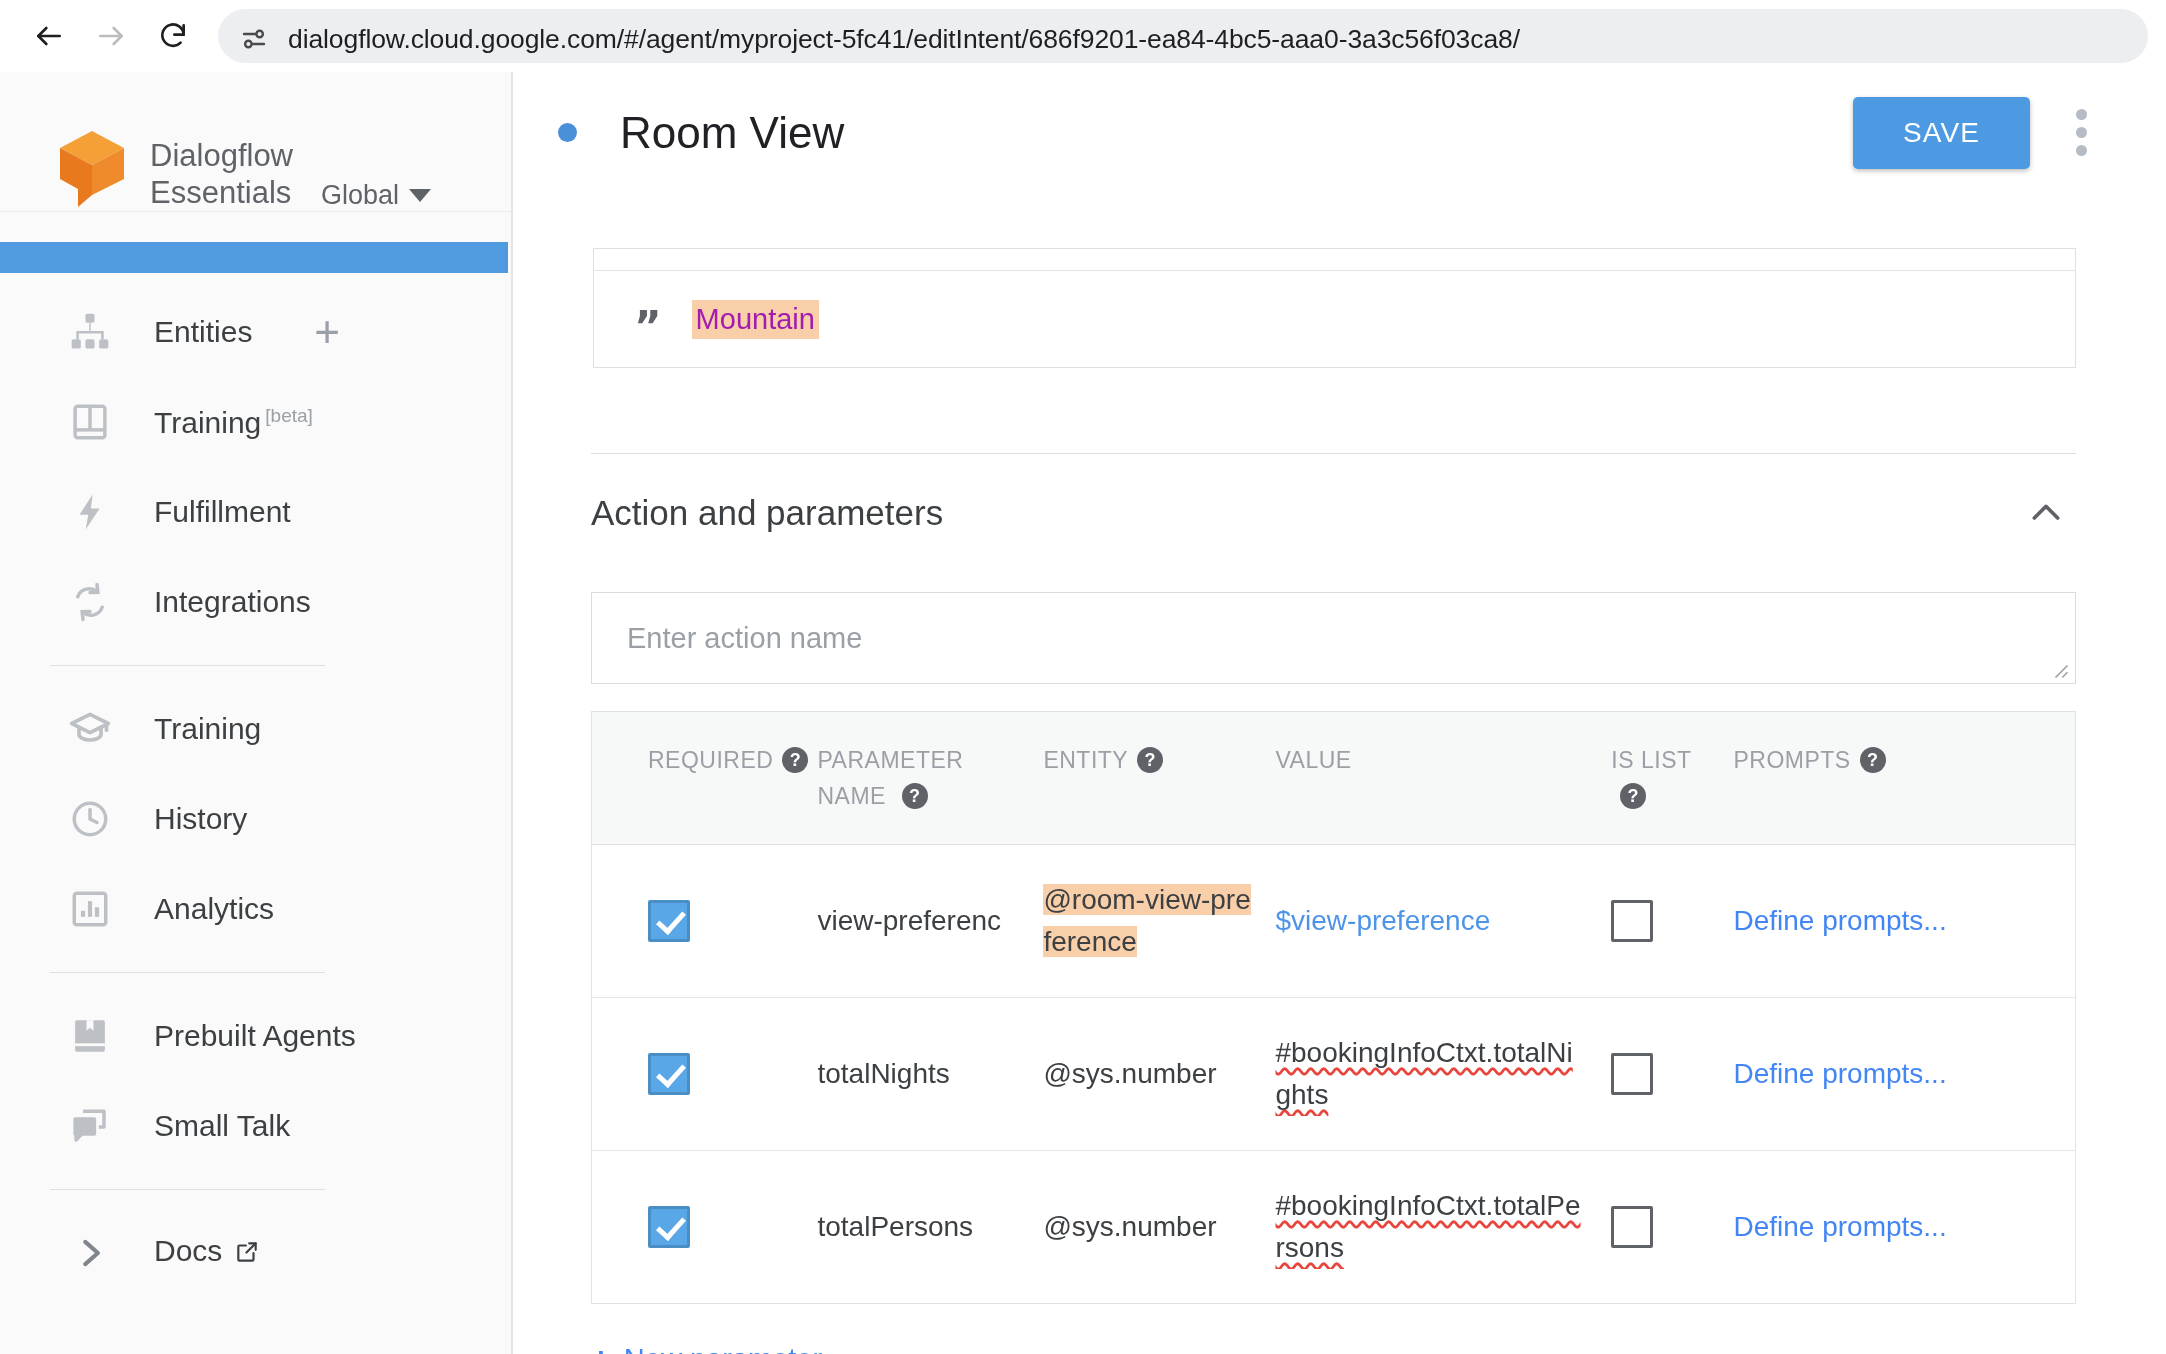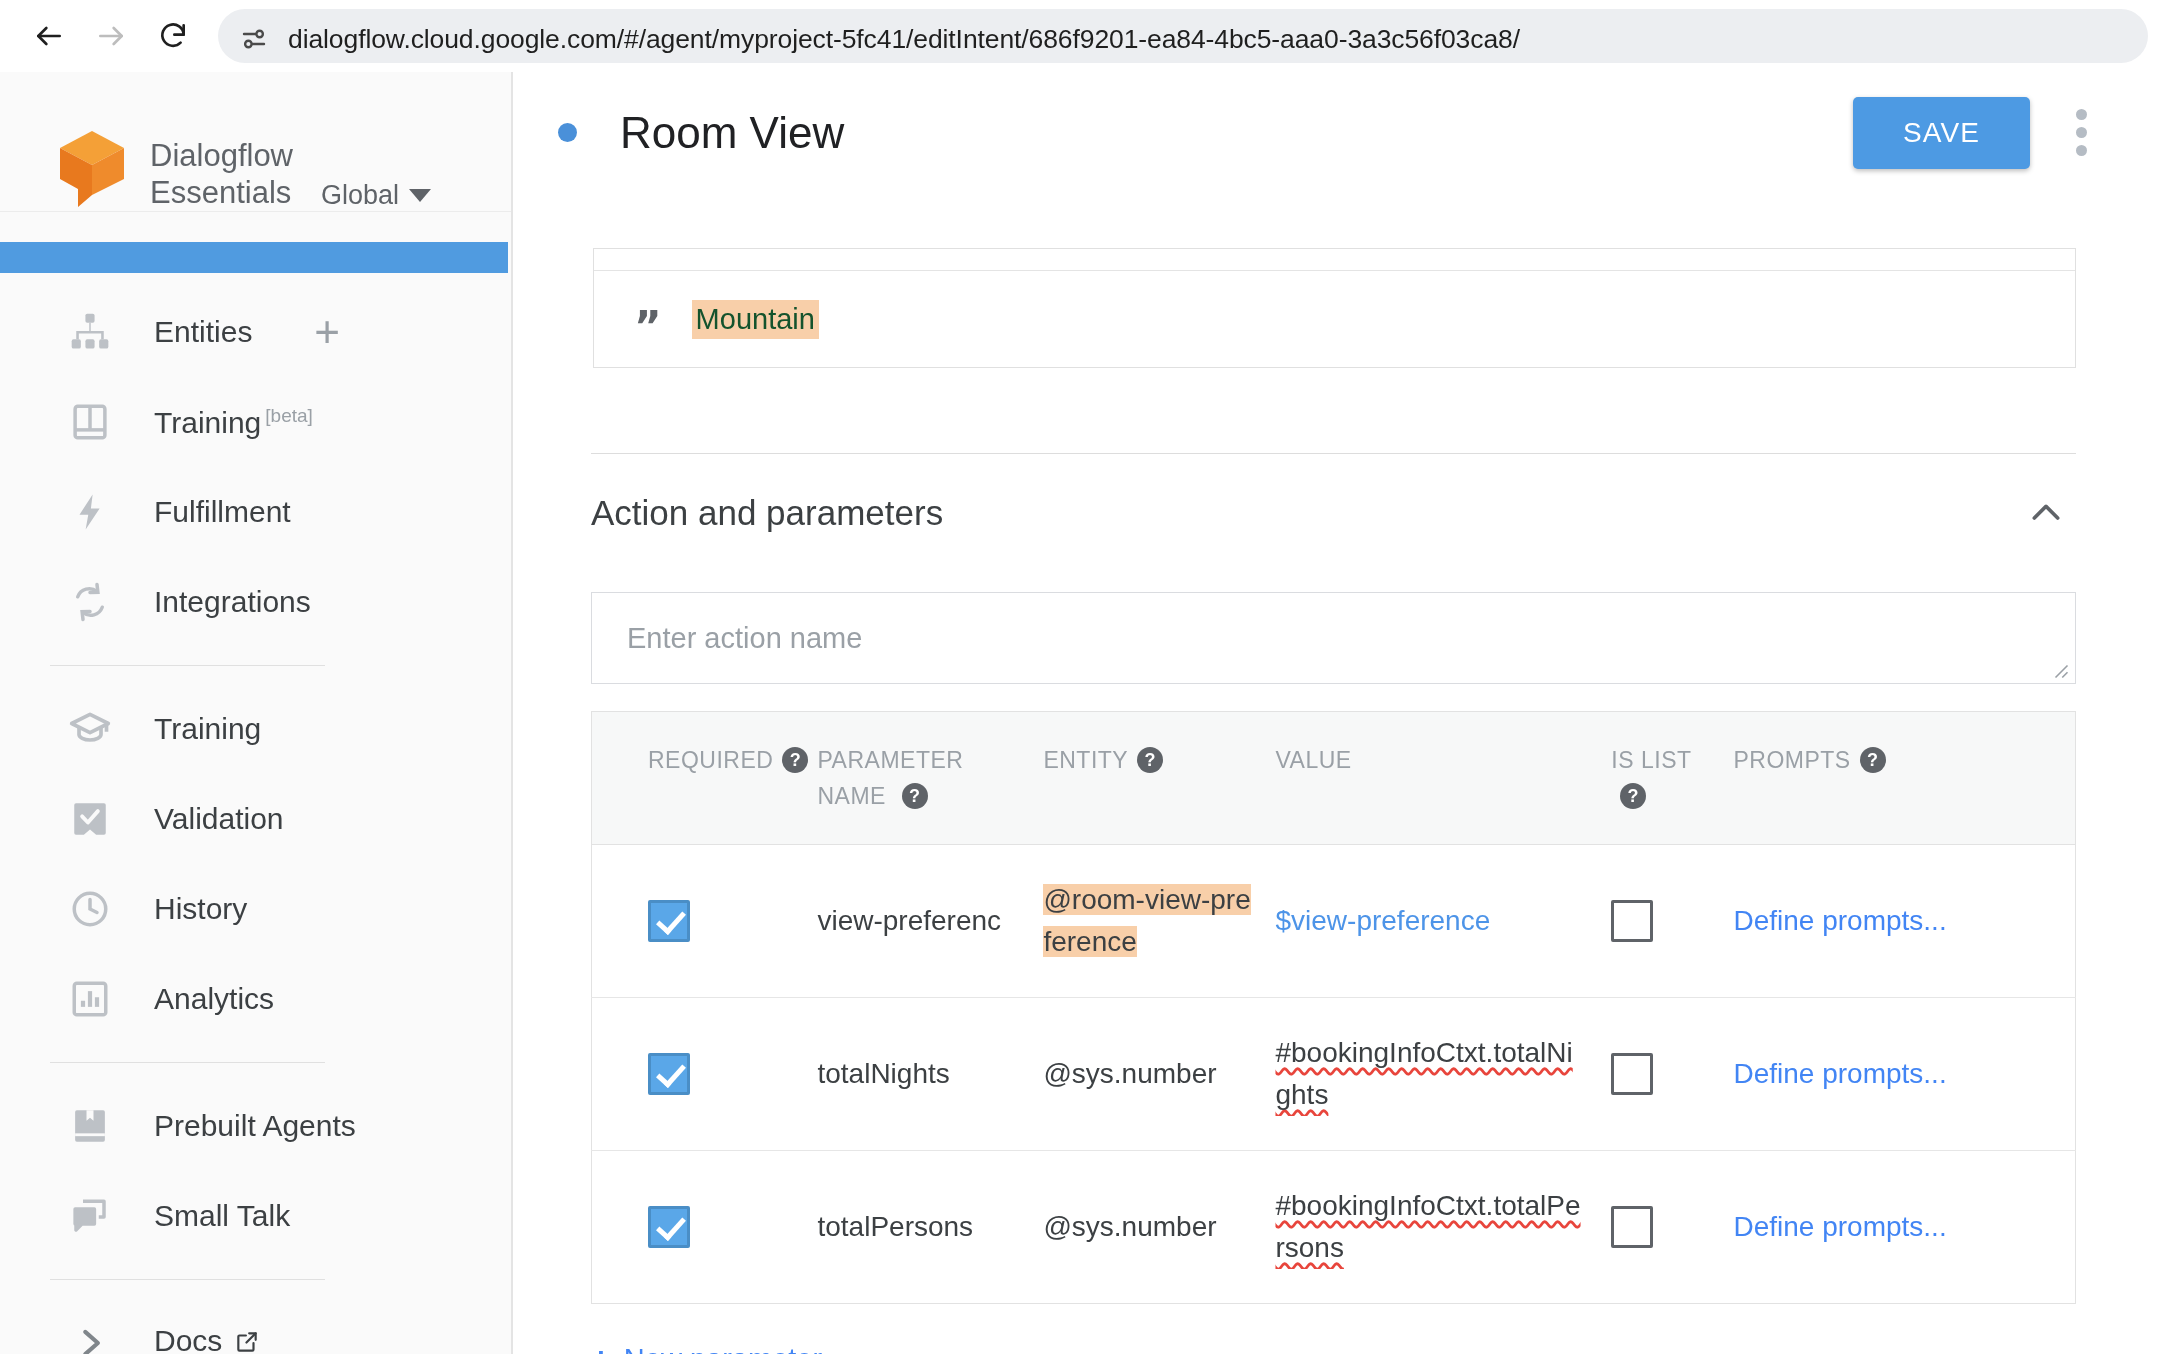--- a/index.html
+++ b/index.html
@@ -198,7 +198,7 @@
   }
   .phrase-text {
     margin-left: 30px;
-    font-size: 29px; color: #14532d;
+    font-size: 29px; color: #a21caf;
     background: #f8cfa9;
     padding: 3px 4px;
   }

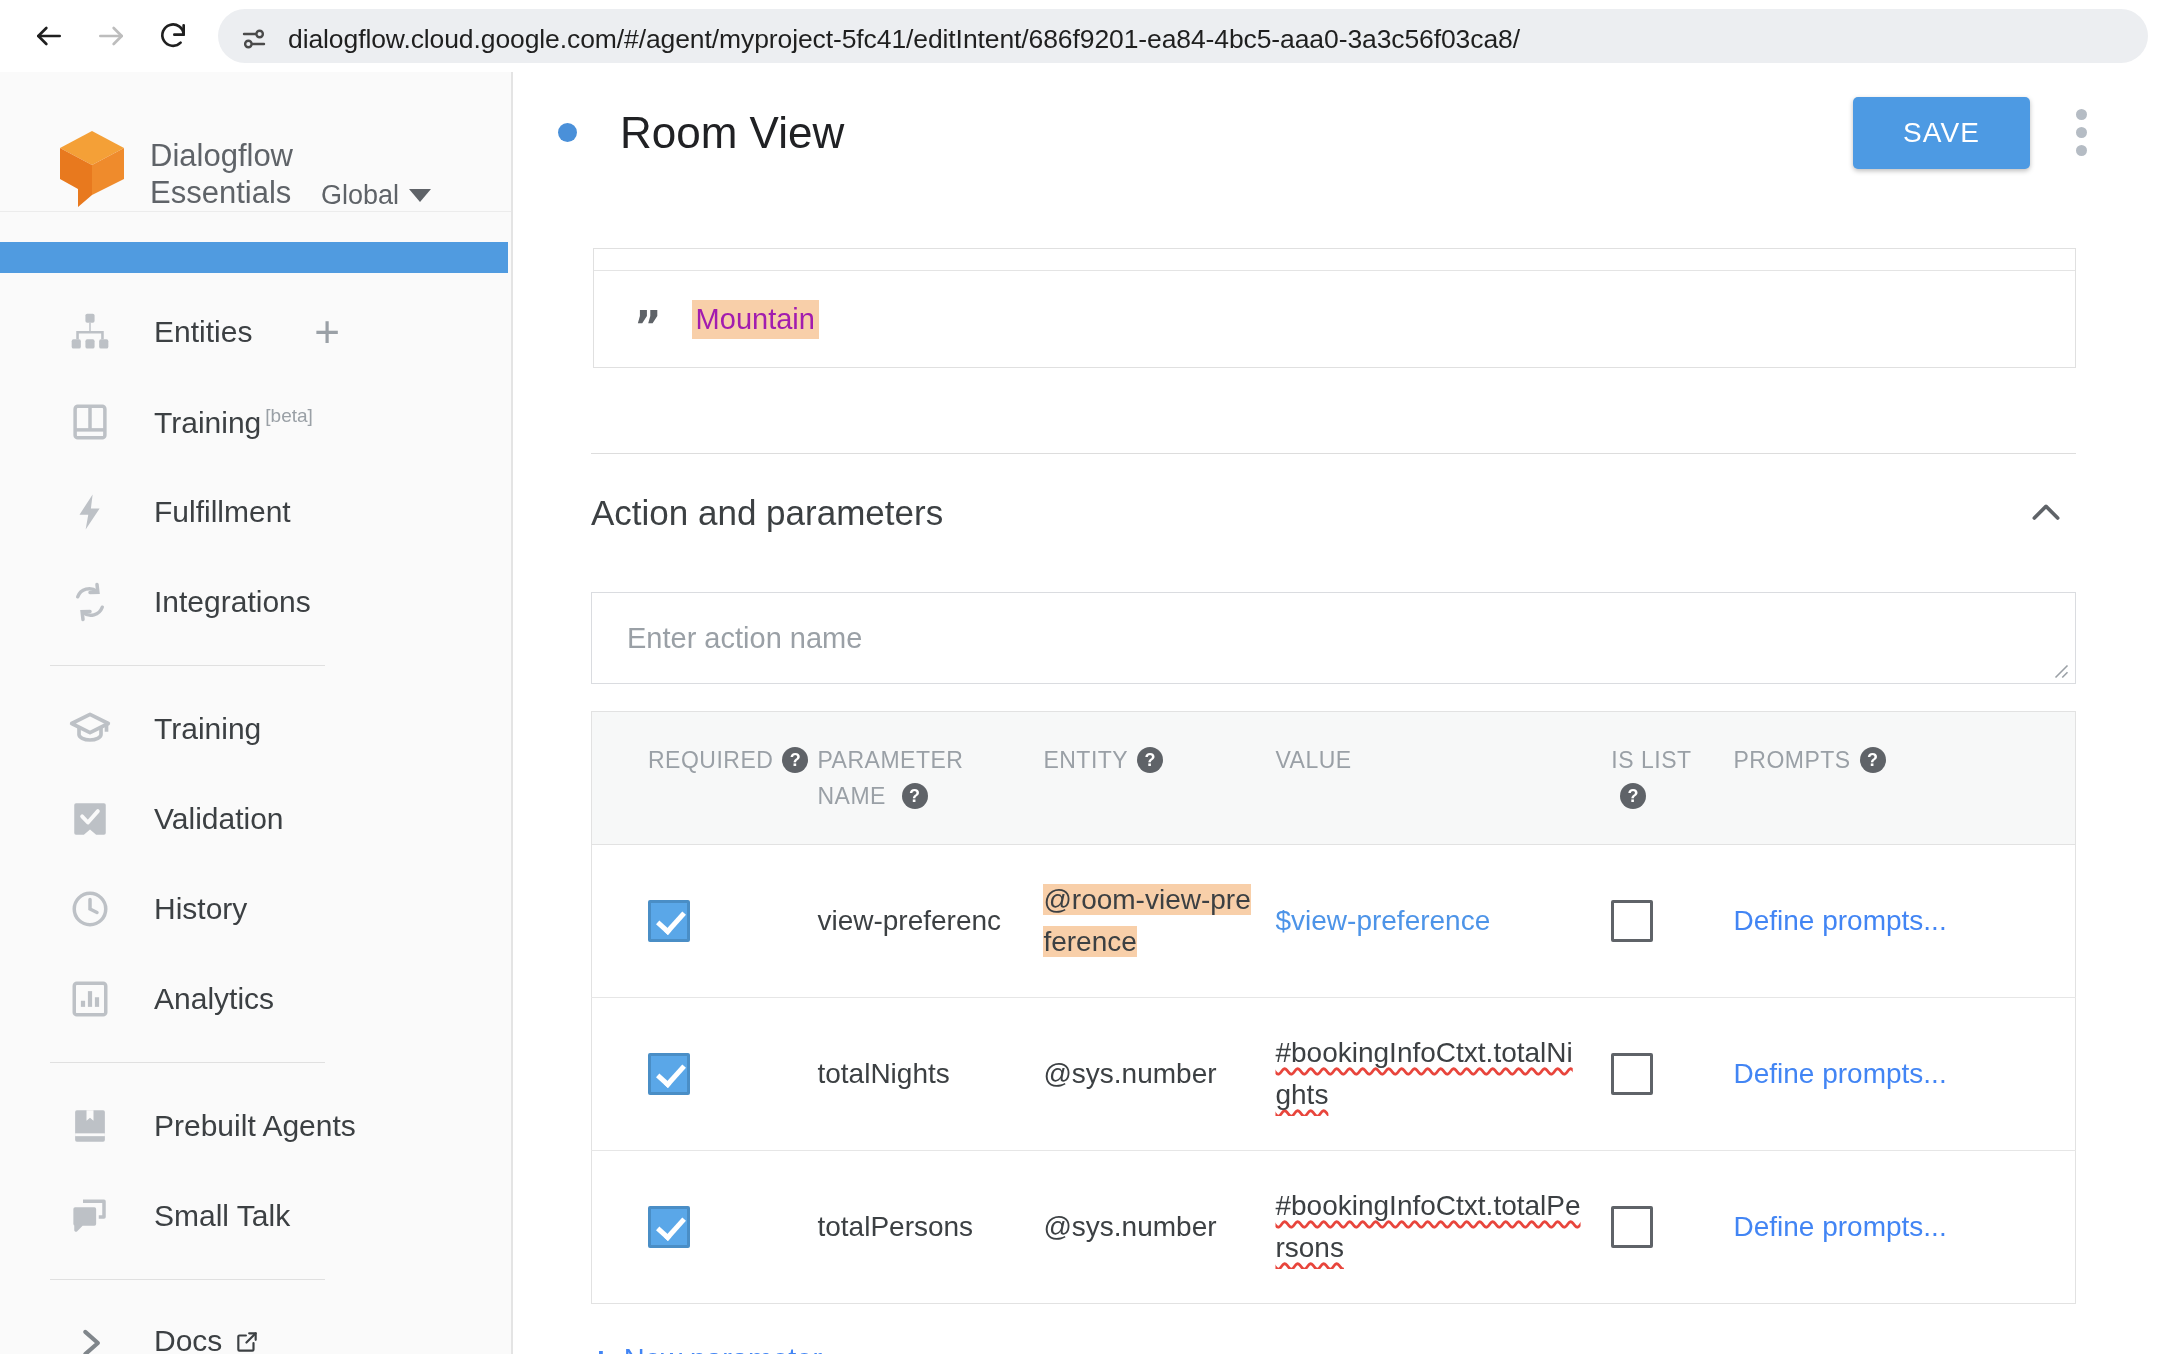--- a/index.html
+++ b/index.html
@@ -466,15 +466,6 @@
         <span class="nav-label">Training</span>
       </div>
 
-      <div class="nav-item">
-        <span class="nav-icon">
-          <svg width="42" height="42" viewBox="0 0 24 24" fill="#bdc1c6">
-            <path d="M4 3h16a1 1 0 0 1 1 1v16a1 1 0 0 1-1 1h-4.5l-3.5-3-3.5 3H4a1 1 0 0 1-1-1V4a1 1 0 0 1 1-1z"></path>
-            <polyline points="7.5,10.5 10.8,14 16.5,7.5" fill="none" stroke="#fafafa" stroke-width="2.2" stroke-linecap="round" stroke-linejoin="round"></polyline>
-          </svg>
-        </span>
-        <span class="nav-label">Validation</span>
-      </div>
 
       <div class="nav-item">
         <span class="nav-icon">

